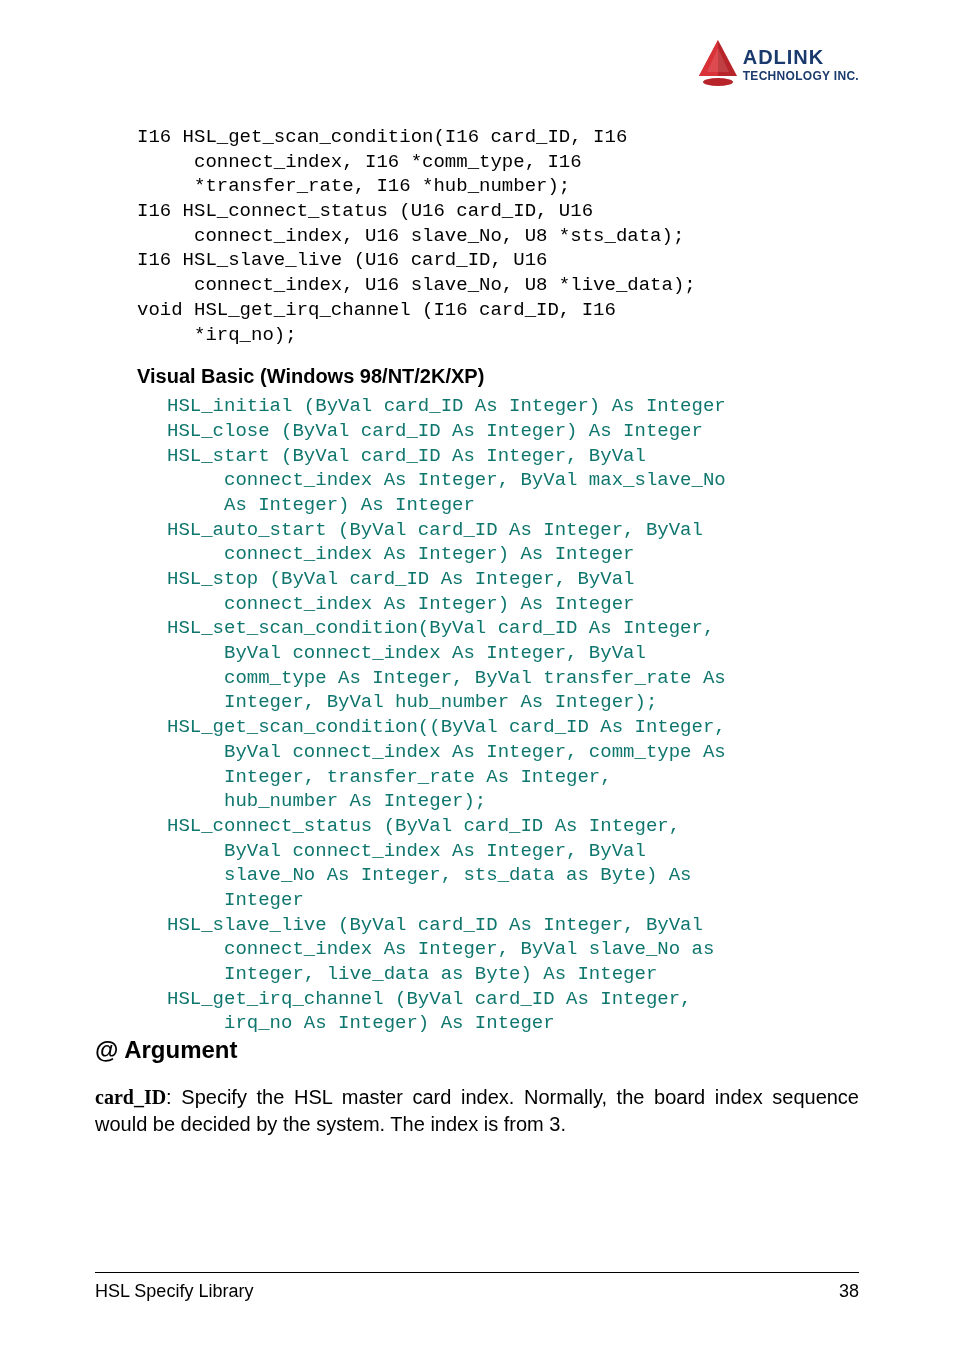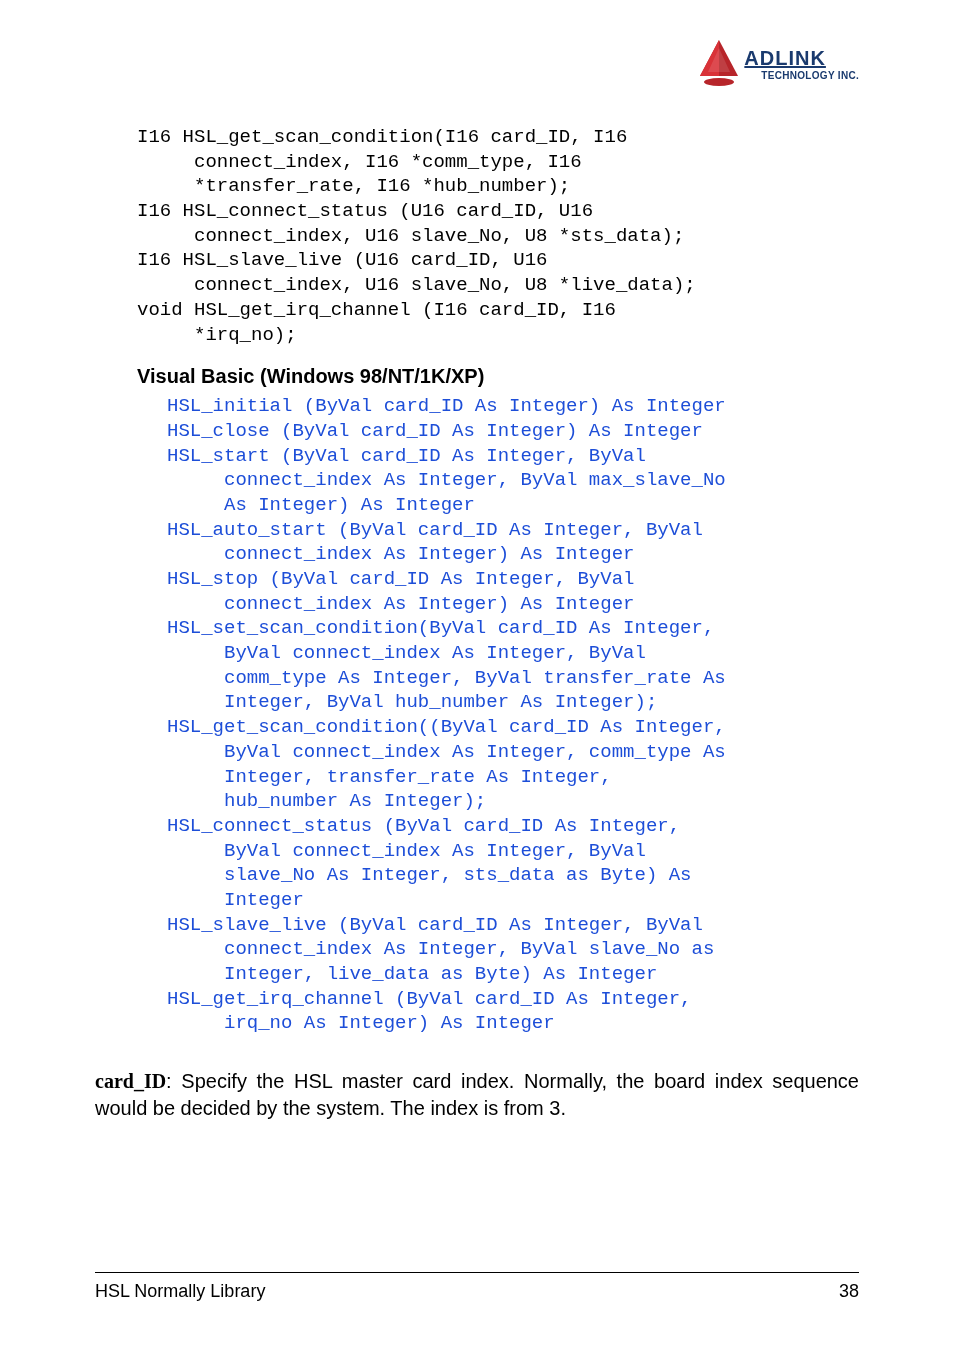--- a/index.html
+++ b/index.html
@@ -31,7 +31,6 @@
       font-size: 20px;
       color: #1a3a6e;
       letter-spacing: 1px;
-      text-decoration: underline;
     }
     .logo-sub {
       font-size: 10px;

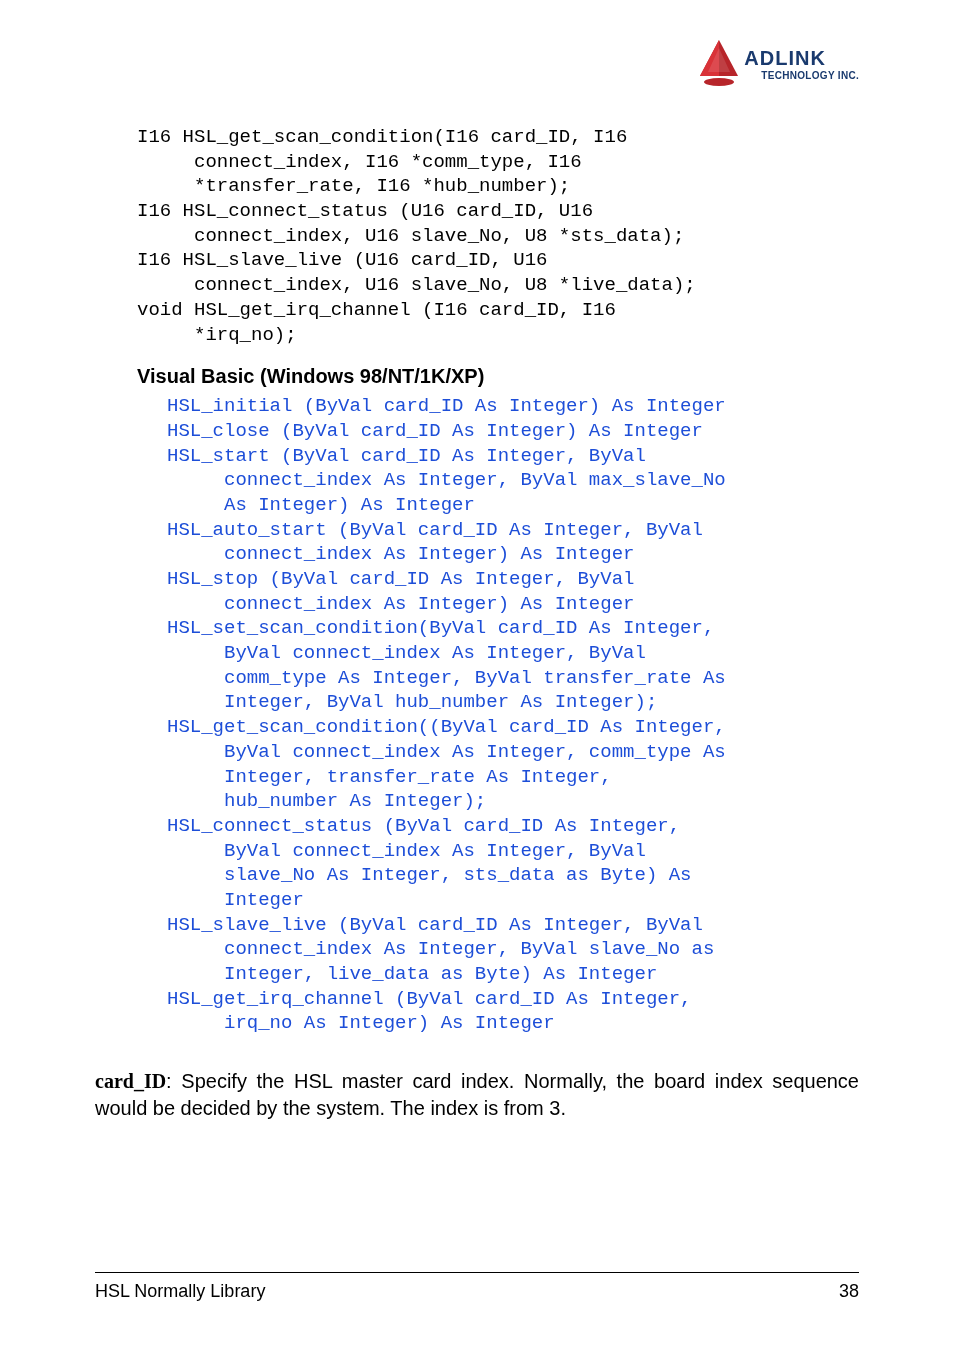--- a/index.html
+++ b/index.html
@@ -33,10 +33,9 @@
       letter-spacing: 1px;
     }
     .logo-sub {
-      font-size: 10px;
+      font-size: 12px;
       color: #1a3a6e;
       letter-spacing: 0.3px;
-      margin-left: 17px;
     }
     .content {
       margin-top: 85px;

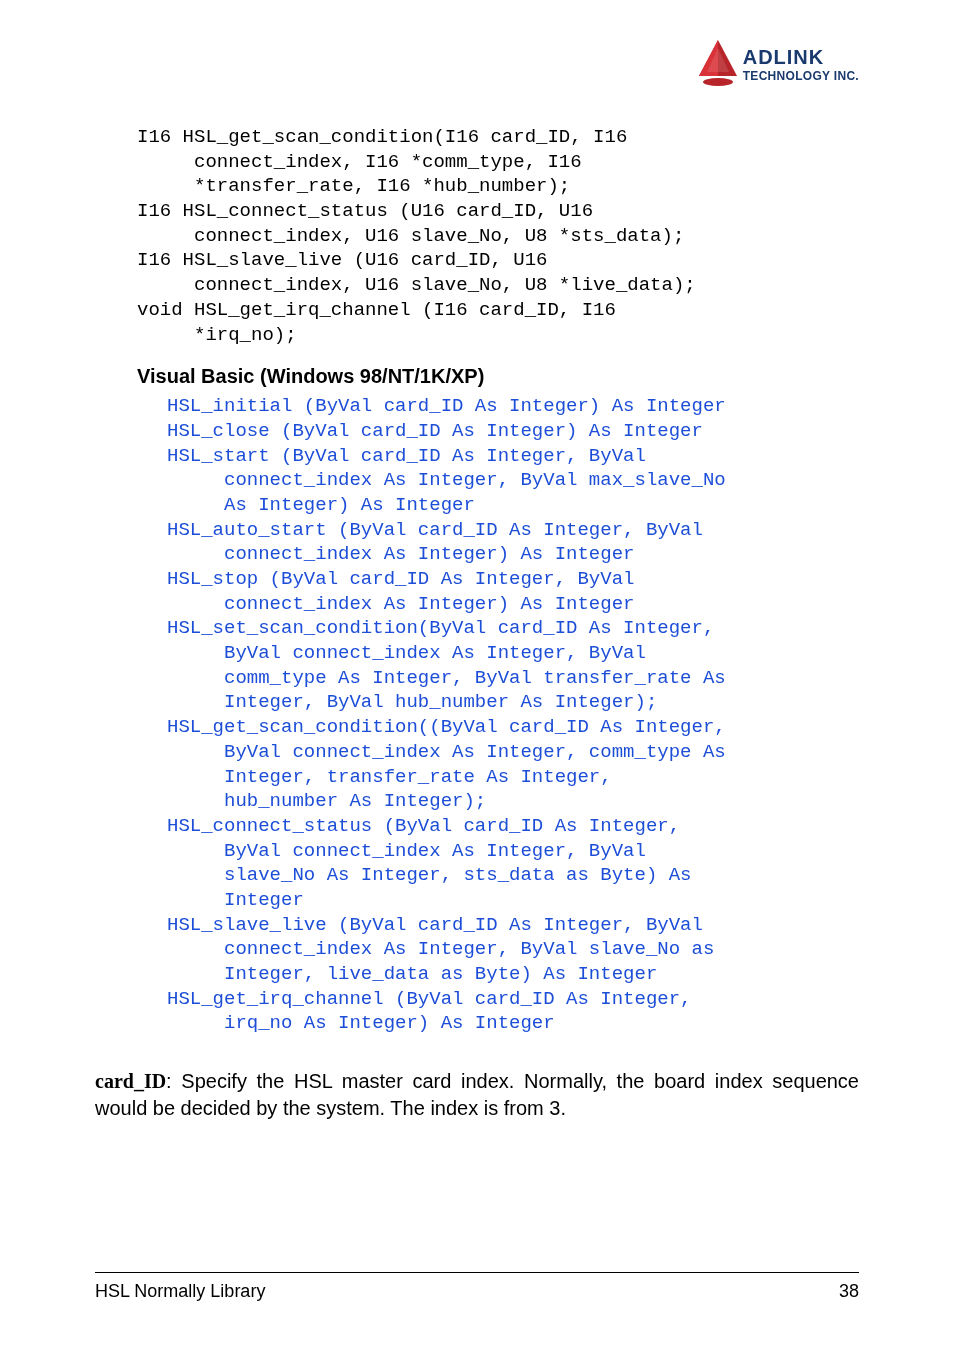--- a/index.html
+++ b/index.html
@@ -126,7 +126,7 @@
 void HSL_get_irq_channel (I16 card_ID, I16
      *irq_no);</div>
 
-  <div class="section-heading">Visual Basic (Windows 98/NT/1K/XP)</div>
+  <div class="section-heading">Visual Basic (Windows 98/NT/2K/XP)</div>
 
   <div class="code-block-2">HSL_initial (ByVal card_ID As Integer) As Integer
 HSL_close (ByVal card_ID As Integer) As Integer

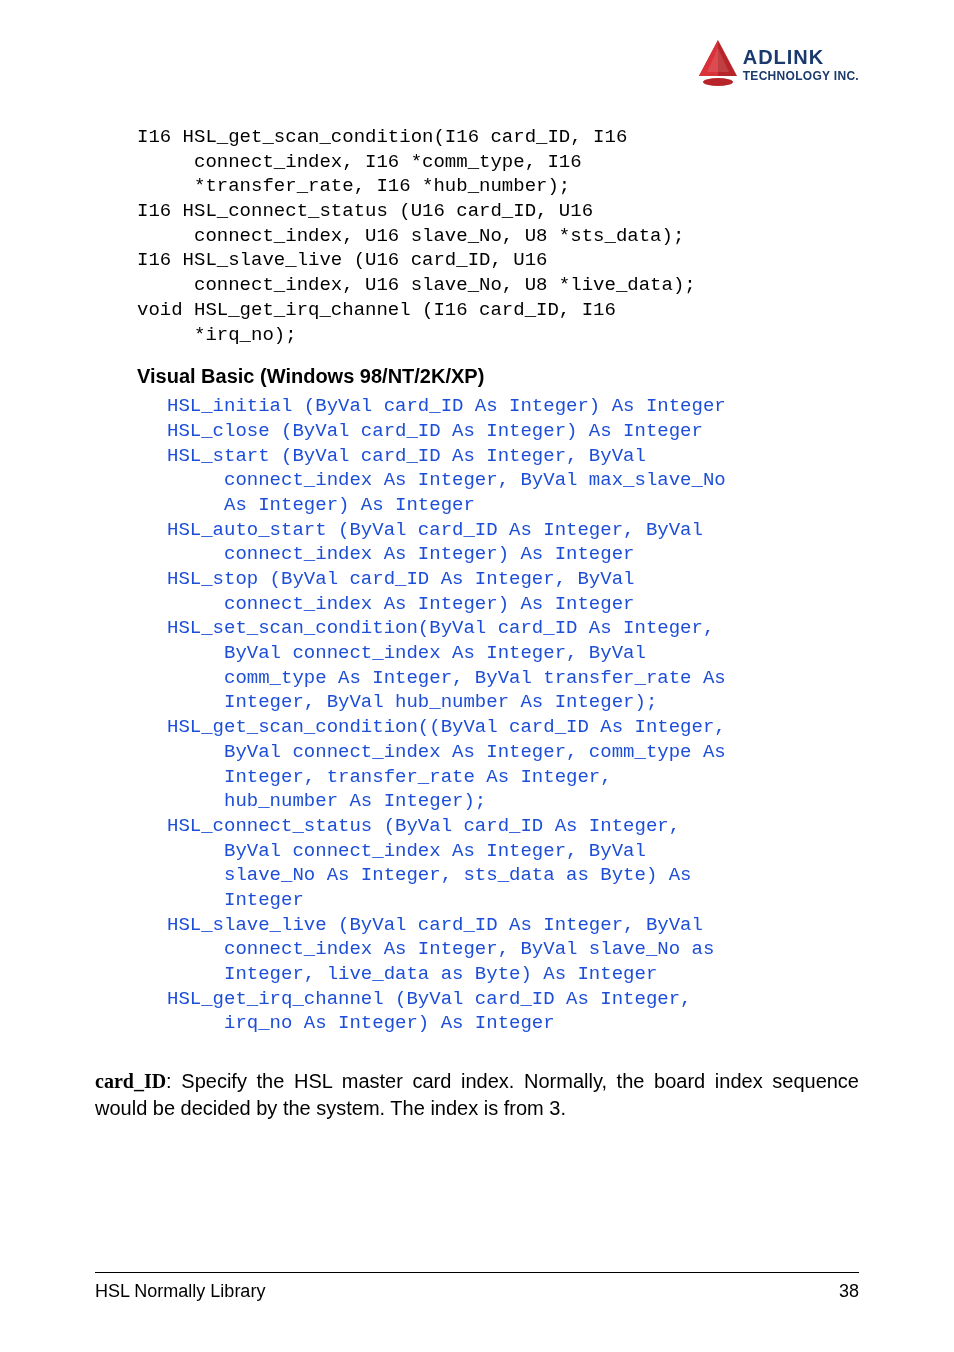--- a/index.html
+++ b/index.html
@@ -63,8 +63,7 @@
       line-height: 1.3;
       margin-left: 72px;
       white-space: pre;
-      color: #1d4ed8;
-      margin-bottom: 32px;
+      color: #0f766e;
     }
     .argument-heading {
       font-family: Arial, Helvetica, sans-serif;

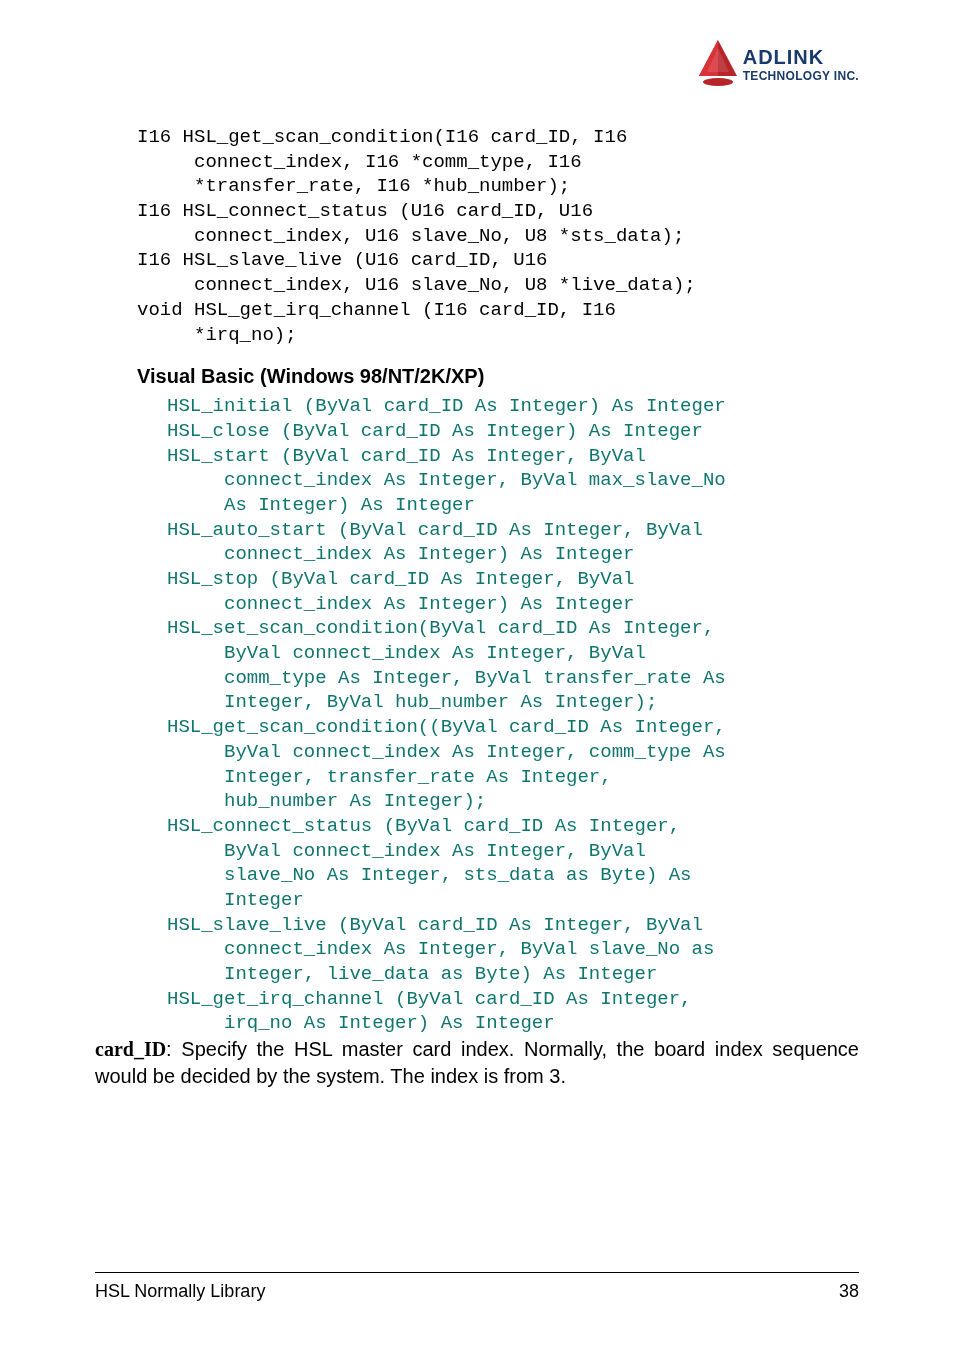--- a/index.html
+++ b/index.html
@@ -154,6 +154,7 @@
 HSL_get_irq_channel (ByVal card_ID As Integer,
      irq_no As Integer) As Integer</div>
 
+  <div class="argument-heading">@ Argument</div>
 
   <div class="argument-body">
     <span class="mono-bold">card_ID</span><span>: Specify the HSL master card index. Normally, the board index sequence would be decided by the system. The index is from 3.</span>

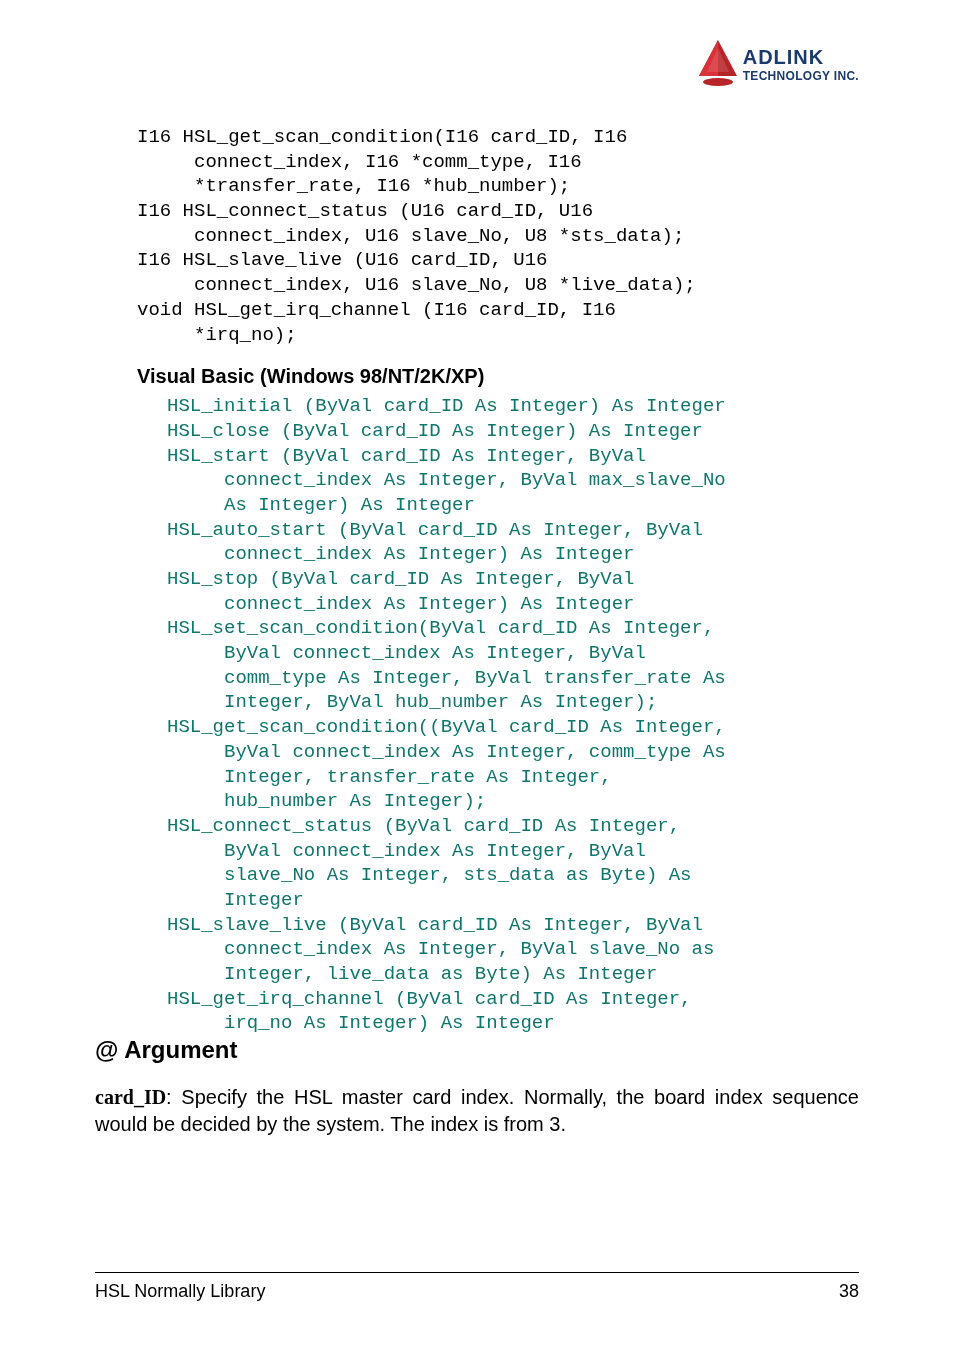--- a/index.html
+++ b/index.html
@@ -163,7 +163,7 @@
 </div>
 
 <div class="footer">
-  <span>HSL Normally Library</span>
+  <span>HSL Specify Library</span>
   <span>38</span>
 </div>
 

